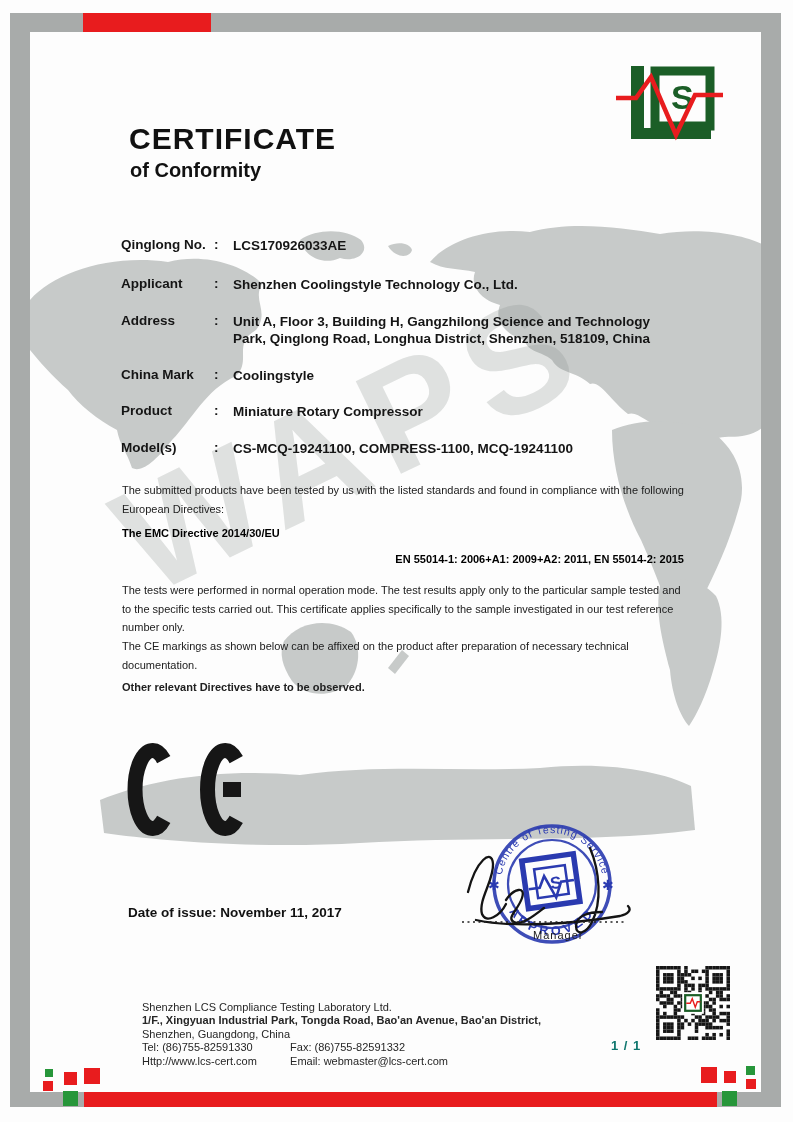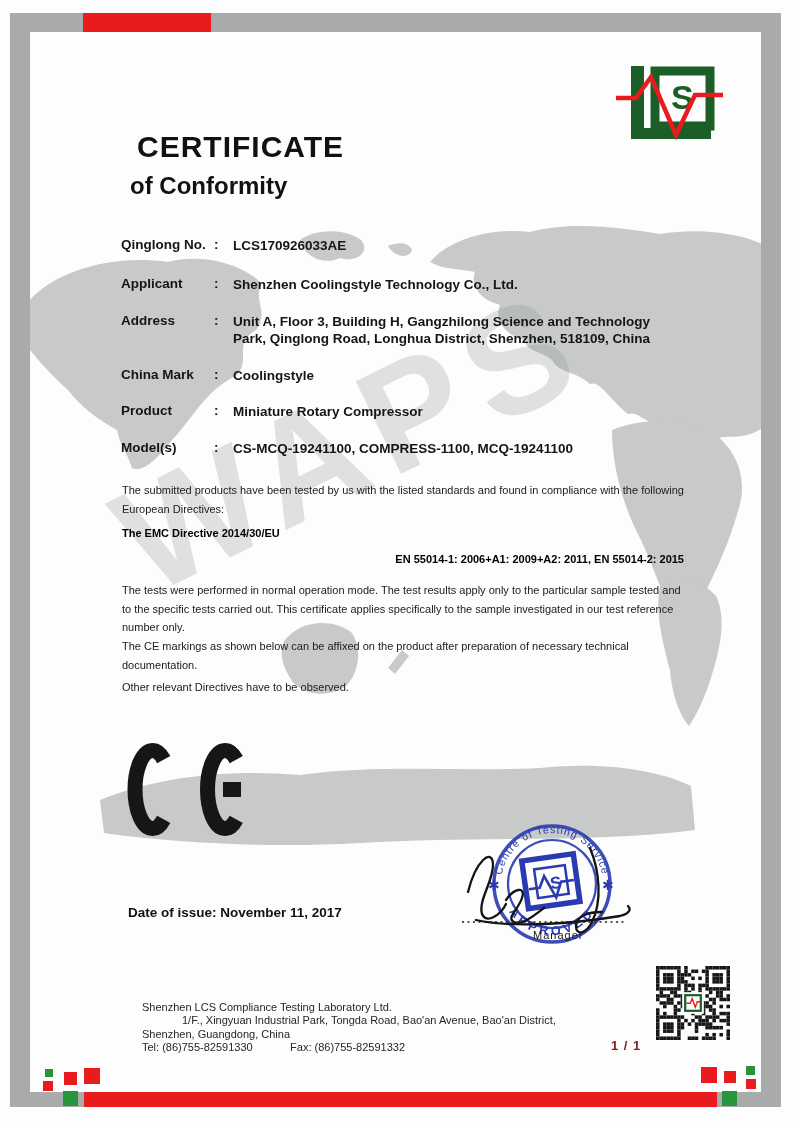--- a/index.html
+++ b/index.html
@@ -24,7 +24,7 @@
   
   .content{z-index:5;}
   #title-block{left:129px;top:122px;}
-  #title-main{font-size:30px;font-weight:bold;letter-spacing:1px;margin:8px;color:#111;}
+  #title-main{font-size:30px;font-weight:bold;letter-spacing:1px;margin:0;color:#111;}
   #title-sub{font-size:24px;font-weight:bold;margin:3px 0 0 1px;color:#111;}
   .field-row{position:absolute;left:121px;width:580px;font-size:13.5px;font-weight:bold;color:#151515;}
   .field-label{position:absolute;left:0;top:0;width:92px;}

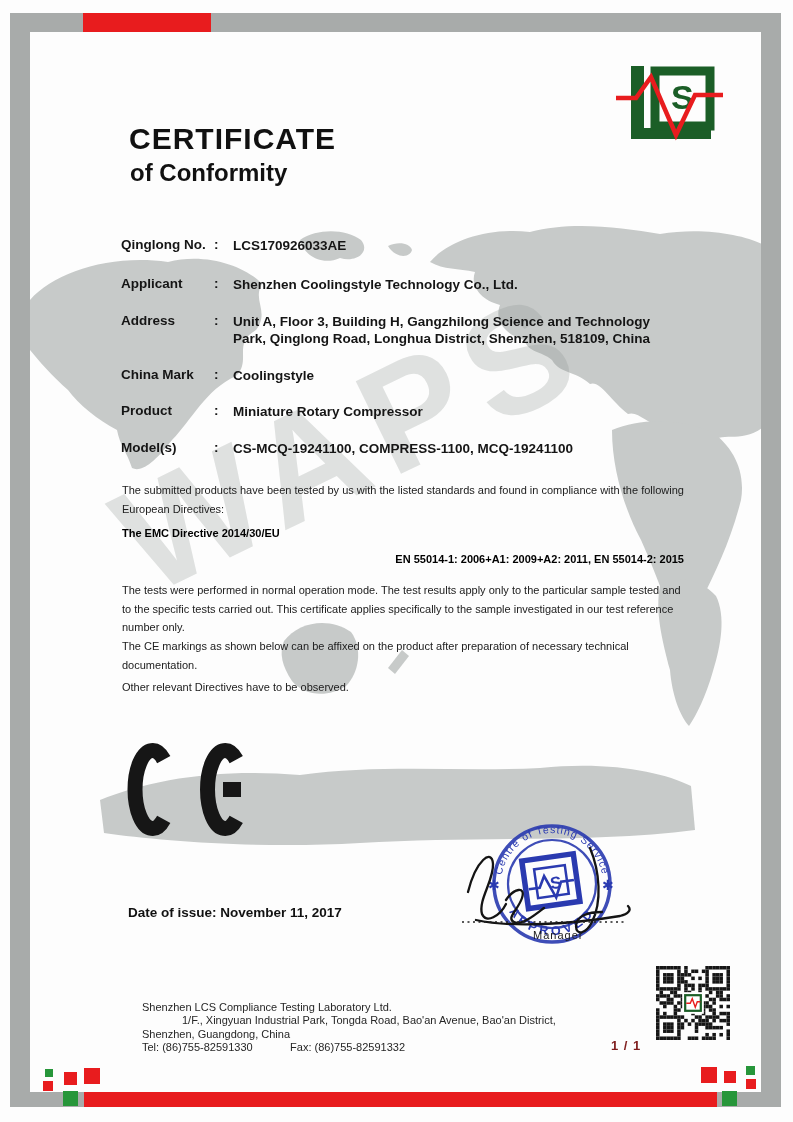--- a/index.html
+++ b/index.html
@@ -25,7 +25,7 @@
   .content{z-index:5;}
   #title-block{left:129px;top:122px;}
   #title-main{font-size:30px;font-weight:bold;letter-spacing:1px;margin:0;color:#111;}
-  #title-sub{font-size:24px;font-weight:bold;margin:3px 0 0 1px;color:#111;}
+  #title-sub{font-size:20px;font-weight:bold;margin:3px 0 0 1px;color:#111;}
   .field-row{position:absolute;left:121px;width:580px;font-size:13.5px;font-weight:bold;color:#151515;}
   .field-label{position:absolute;left:0;top:0;width:92px;}
   .field-colon{position:absolute;left:93px;top:0;}

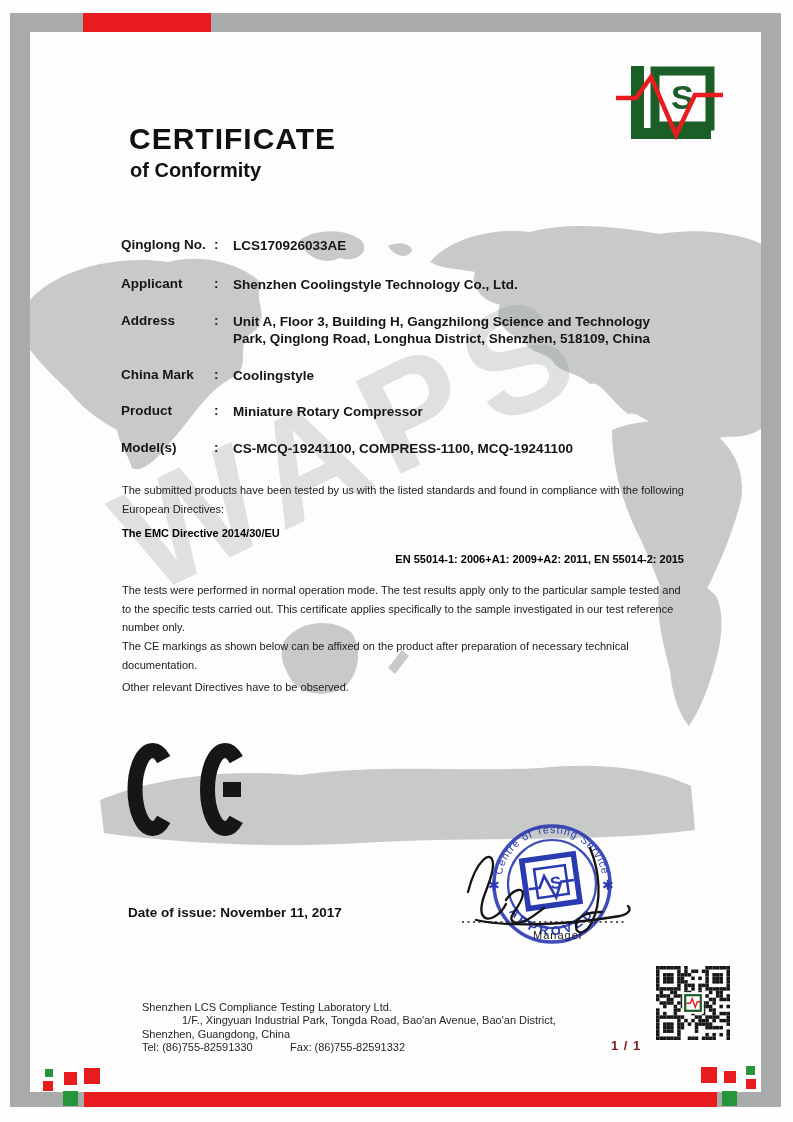--- a/index.html
+++ b/index.html
@@ -137,7 +137,7 @@
   <div class="body-par body-bold content" style="top:550px;text-align:right;">EN 55014-1: 2006+A1: 2009+A2: 2011, EN 55014-2: 2015</div>
   <div class="body-par content" style="top:581px;">The tests were performed in normal operation mode. The test results apply only to the particular sample tested and to the specific tests carried out. This certificate applies specifically to the sample investigated in our test reference number only.</div>
   <div class="body-par content" style="top:637px;">The CE markings as shown below can be affixed on the product after preparation of necessary technical documentation.</div>
-  <div class="body-par content" style="top:678px;">Other relevant Directives have to be observed.</div>
+  <div class="body-par content" style="top:678px;font-weight:bold;">Other relevant Directives have to be observed.</div>
 
   <svg class="abs content" style="left:120px;top:741px;" width="135" height="97" viewBox="0 0 270 194" aria-label="CE">
     <g fill="none" stroke="#161616" stroke-width="30">

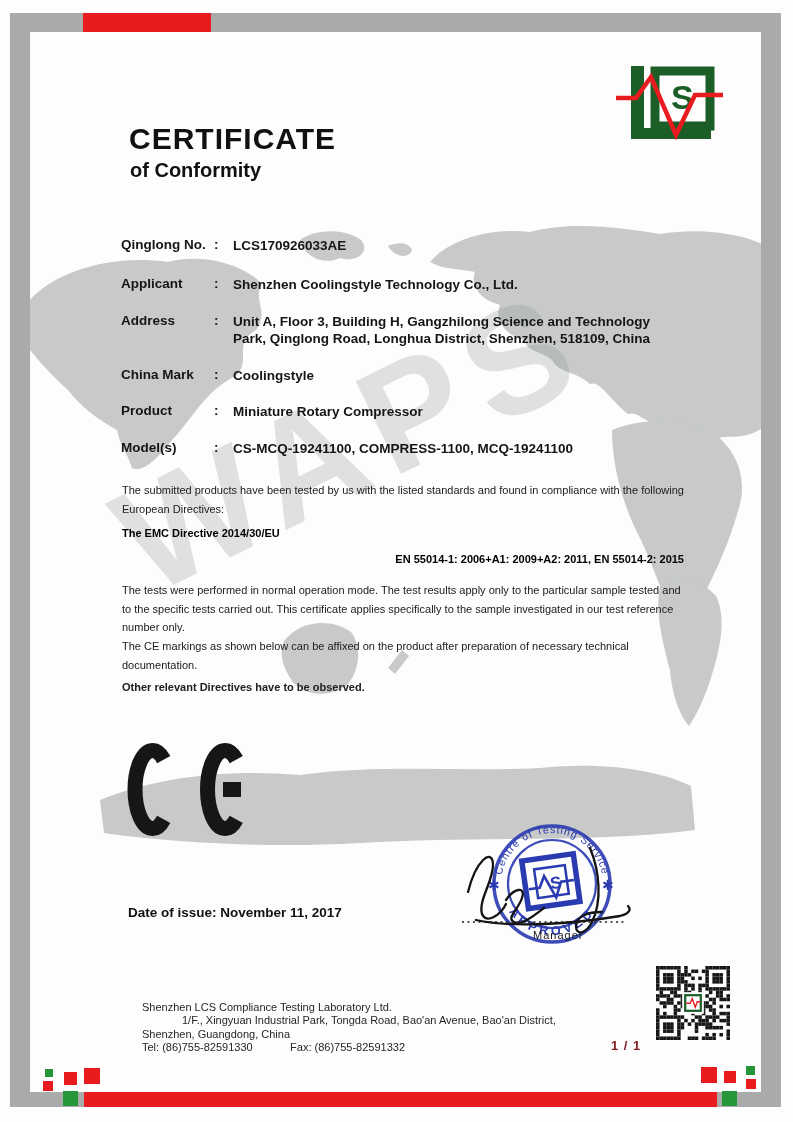--- a/index.html
+++ b/index.html
@@ -35,7 +35,7 @@
   #date-line{left:128px;top:905px;font-size:13.5px;font-weight:bold;color:#111;}
   
   #footer{left:142px;top:1001px;font-size:11px;line-height:13.4px;color:#262626;}
-  #footer .bold{font-weight:normal;margin-left:40px;}
+  #footer .bold{font-weight:bold;}
   #footer .col1{display:inline-block;width:145px;}
   #page-num{left:611px;top:1038px;font-size:13px;font-weight:bold;letter-spacing:1px;color:#7f1d1d;}
   svg text{font-family:"Liberation Sans",sans-serif;}

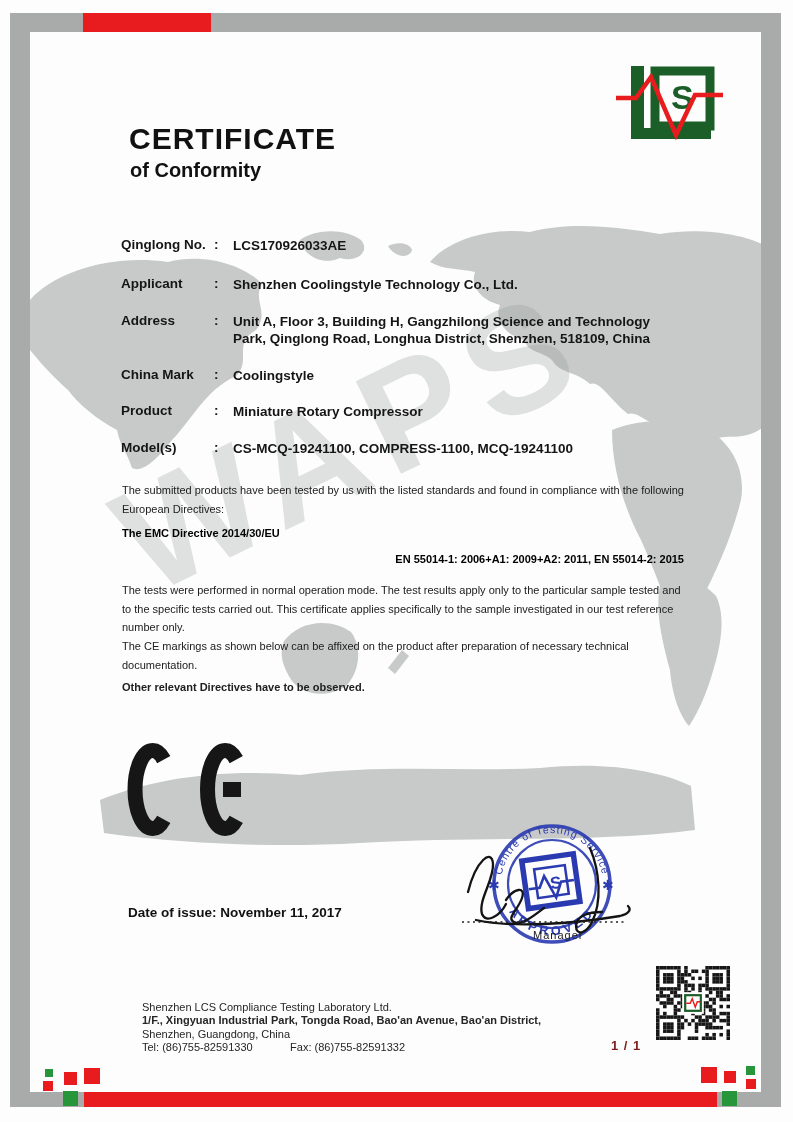--- a/index.html
+++ b/index.html
@@ -37,7 +37,7 @@
   #footer{left:142px;top:1001px;font-size:11px;line-height:13.4px;color:#262626;}
   #footer .bold{font-weight:bold;}
   #footer .col1{display:inline-block;width:145px;}
-  #page-num{left:611px;top:1038px;font-size:13px;font-weight:bold;letter-spacing:1px;color:#7f1d1d;}
+  #page-num{left:611px;top:1038px;font-size:13px;font-weight:bold;letter-spacing:1px;color:#0f766e;}
   svg text{font-family:"Liberation Sans",sans-serif;}
 </style>
 </head>

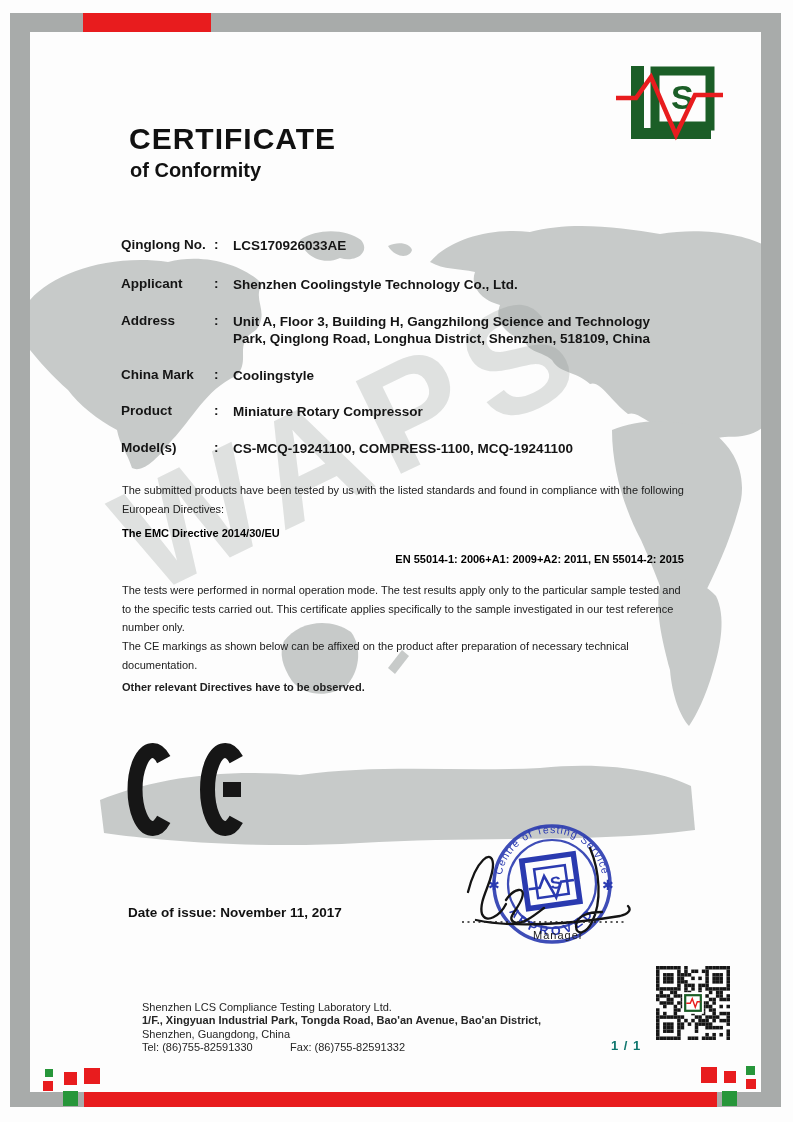--- a/index.html
+++ b/index.html
@@ -189,6 +189,10 @@
     <div>
       <span class="col1">Tel: (86)755-82591330</span>
       <span>Fax: (86)755-82591332</span>
+    </div>
+    <div>
+      <span class="col1">Http://www.lcs-cert.com</span>
+      <span>Email: webmaster@lcs-cert.com</span>
     </div>
   </div>
 

